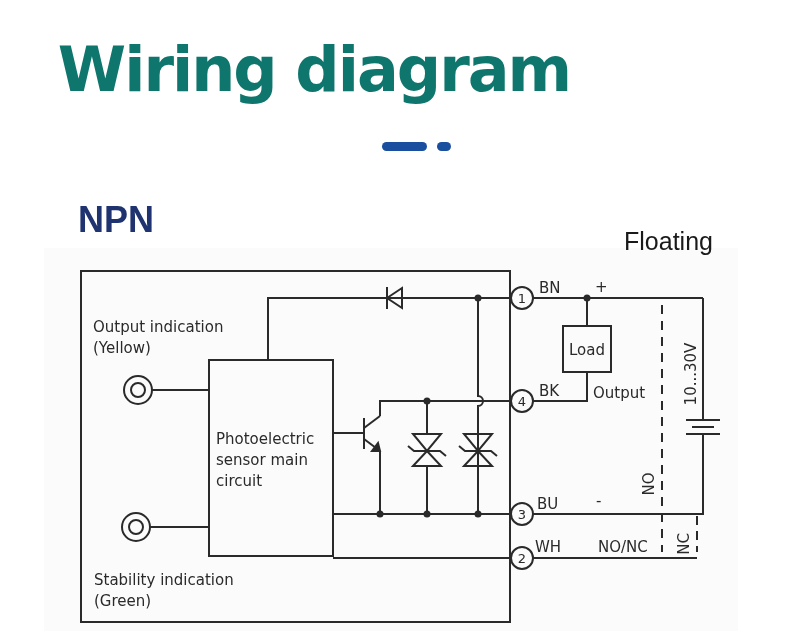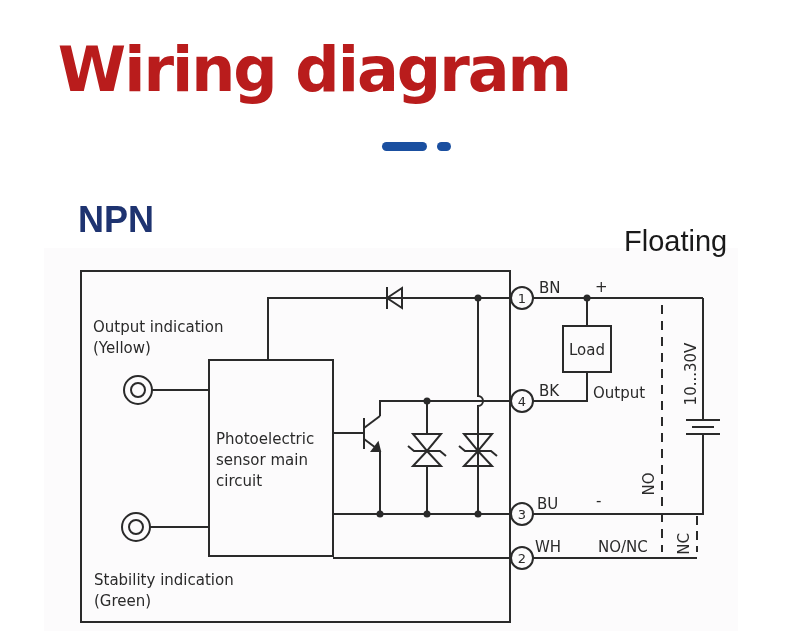--- a/index.html
+++ b/index.html
@@ -7,7 +7,7 @@
          font-family:"DejaVu Sans", sans-serif; }
   .title { position:absolute; left:0; width:628px; top:30px; text-align:center;
            font-family:"DejaVu Sans", sans-serif; font-weight:bold; font-size:62px;
-           letter-spacing:-2px; color:#b91c1c; line-height:80px; }
+           letter-spacing:-2px; color:#0f766e; line-height:80px; }
   .dash-long { position:absolute; left:382px; top:142px; width:45px; height:9px; border-radius:5px; background:#1a4fa0; }
   .dash-short { position:absolute; left:437px; top:142px; width:14px; height:9px; border-radius:5px; background:#1a4fa0; }
   .panel { position:absolute; left:44px; top:248px; width:694px; height:383px; background:#fcfbfc; }

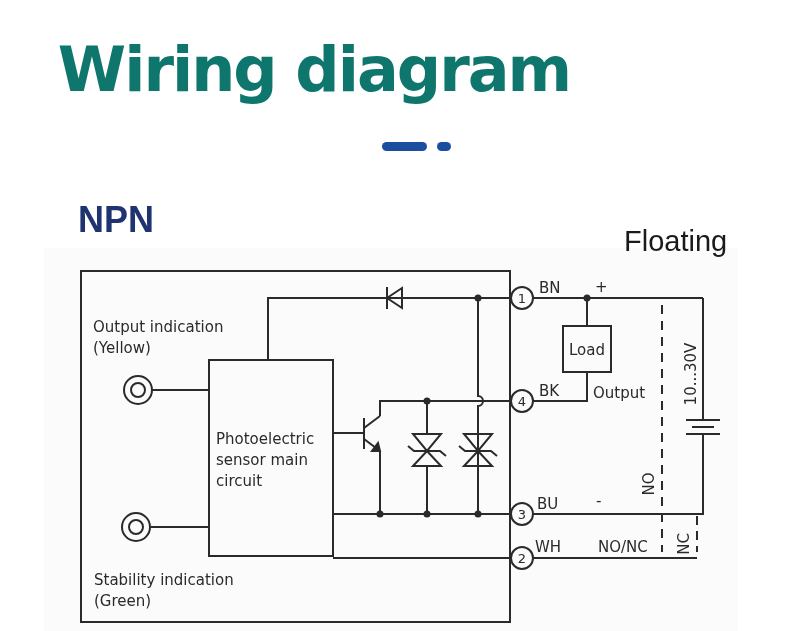--- a/index.html
+++ b/index.html
@@ -14,7 +14,7 @@
   .npn { position:absolute; left:78px; top:196px; font-family:"Liberation Sans", sans-serif; font-weight:bold;
          font-size:36px; color:#1e3370; line-height:48px; }
   .floating { position:absolute; left:624px; top:223px; font-family:"Liberation Sans", sans-serif;
-              font-size:29px; color:#1a1a1a; line-height:36px; }
+              font-size:25px; color:#1a1a1a; line-height:36px; }
   svg { position:absolute; left:0; top:0; }
   svg text { font-family:"DejaVu Sans", sans-serif; fill:#2a2a2a; }
 </style>

